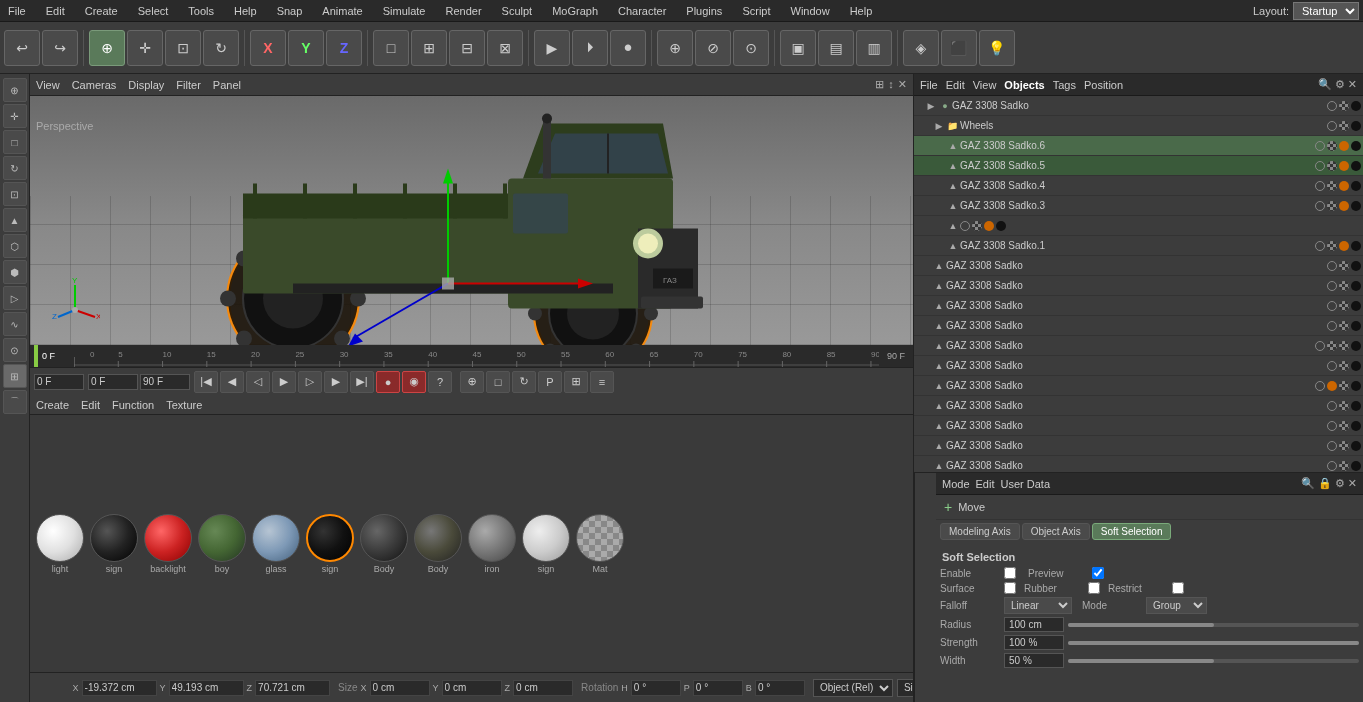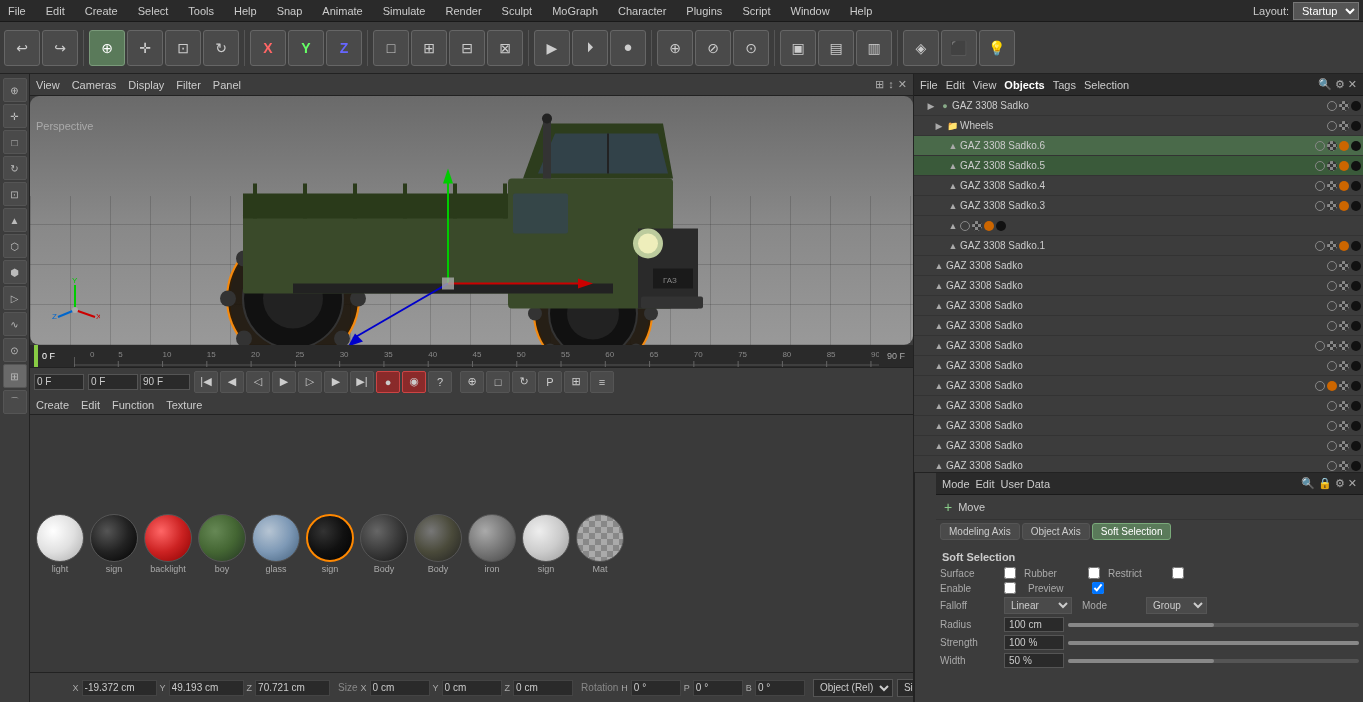--- a/index.html
+++ b/index.html
@@ -489,7 +489,7 @@
       <span class="scene-panel-header-item">View</span>
       <span class="scene-panel-header-item active">Objects</span>
       <span class="scene-panel-header-item">Tags</span>
-      <span class="scene-panel-header-item">Selection</span>
+      <span class="scene-panel-header-item">Position</span>
       <div style="margin-left:auto;display:flex;gap:3px;">
         <span style="color:#aaa;cursor:pointer;font-size:11px;">🔍</span>
         <span style="color:#aaa;cursor:pointer;font-size:11px;">⚙</span>

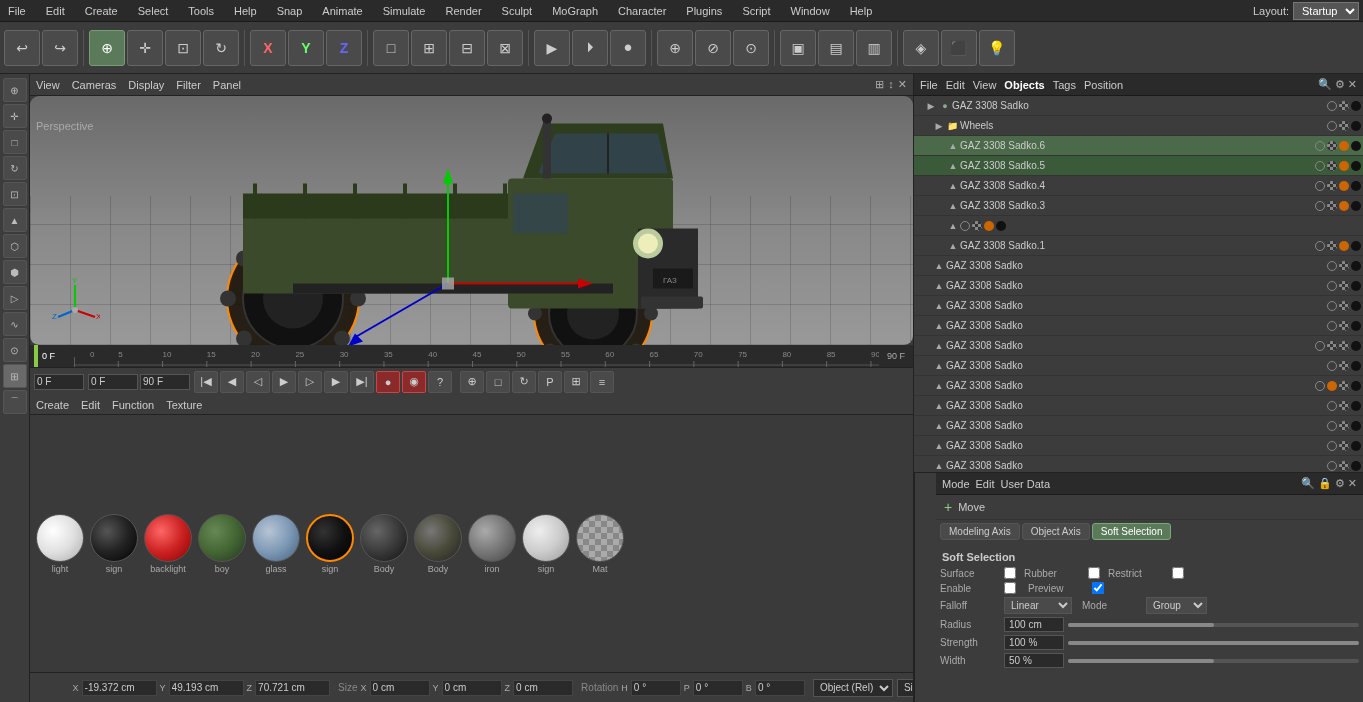--- a/index.html
+++ b/index.html
@@ -24,7 +24,7 @@
     .viewport-header { background: #3c3c3c; height: 22px; display: flex; align-items: center; padding: 0 6px; gap: 12px; border-bottom: 1px solid #222; flex-shrink: 0; }
     .viewport-header-item { color: #ccc; font-size: 11px; cursor: pointer; }
     .viewport-header-icons { margin-left: auto; display: flex; gap: 4px; }
-    .viewport-canvas { flex: 1; position: relative; background: linear-gradient(180deg, #6a6a6a 0%, #888 50%, #999 100%); overflow: hidden; border-radius: 9px; }
+    .viewport-canvas { flex: 1; position: relative; background: linear-gradient(180deg, #6a6a6a 0%, #888 50%, #999 100%); overflow: hidden; }
     .viewport-canvas .grid-floor { position: absolute; bottom: 0; left: 0; right: 0; height: 60%; background: 
       repeating-linear-gradient(90deg, rgba(0,0,0,0.15) 0px, rgba(0,0,0,0.15) 1px, transparent 1px, transparent 40px),
       repeating-linear-gradient(0deg, rgba(0,0,0,0.15) 0px, rgba(0,0,0,0.15) 1px, transparent 1px, transparent 40px); }

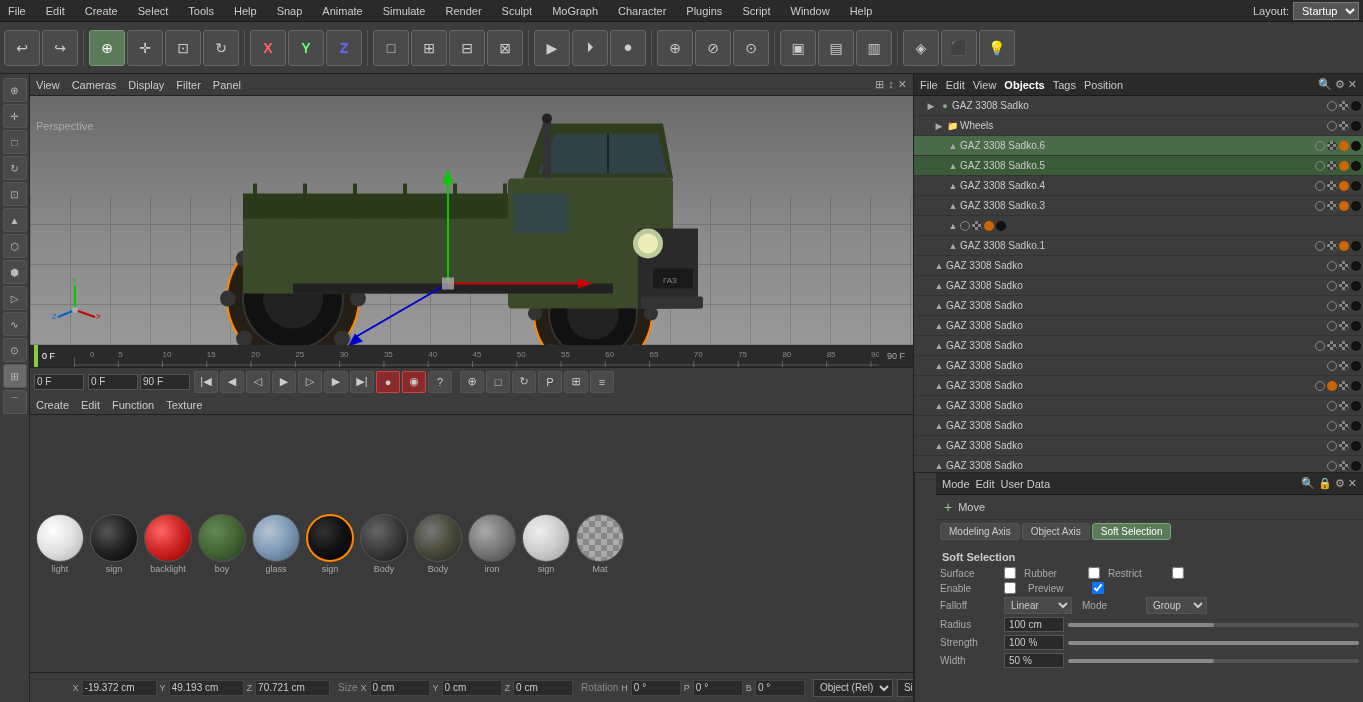--- a/index.html
+++ b/index.html
@@ -741,19 +741,19 @@
           <div class="soft-sel-title">Soft Selection</div>
 
           <div class="attr-row">
+            <span class="attr-label">Enable</span>
+            <input type="checkbox" class="attr-checkbox" style="">
+            <span class="attr-label" style="margin-left:8px;">Preview</span>
+            <input type="checkbox" class="attr-checkbox" checked="" style="">
+          </div>
+
+          <div class="attr-row">
             <span class="attr-label">Surface</span>
             <input type="checkbox" class="attr-checkbox" style="">
             <span class="attr-label" style="margin-left:4px;">Rubber</span>
             <input type="checkbox" class="attr-checkbox" style="">
             <span class="attr-label" style="margin-left:4px;">Restrict</span>
             <input type="checkbox" class="attr-checkbox" style="">
-          </div>
-
-          <div class="attr-row">
-            <span class="attr-label">Enable</span>
-            <input type="checkbox" class="attr-checkbox" style="">
-            <span class="attr-label" style="margin-left:8px;">Preview</span>
-            <input type="checkbox" class="attr-checkbox" checked="" style="">
           </div>
 
           <div class="attr-row">

